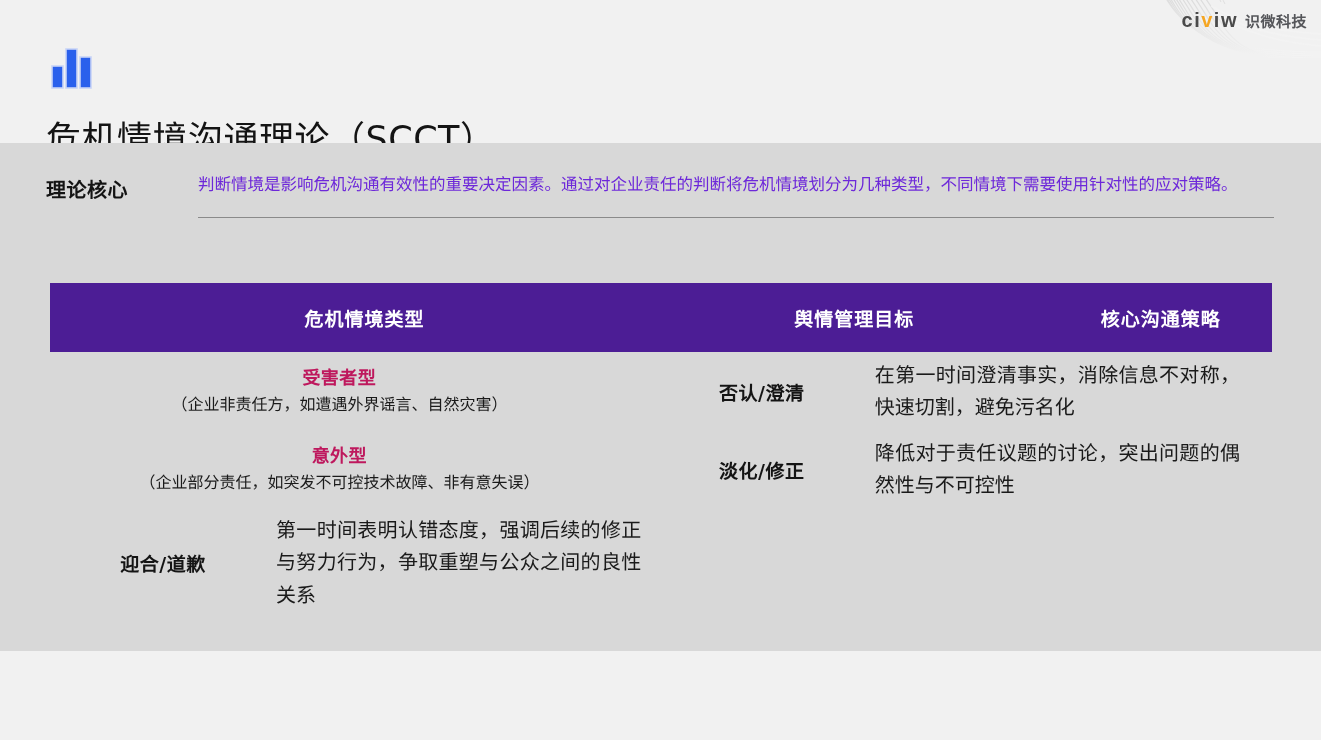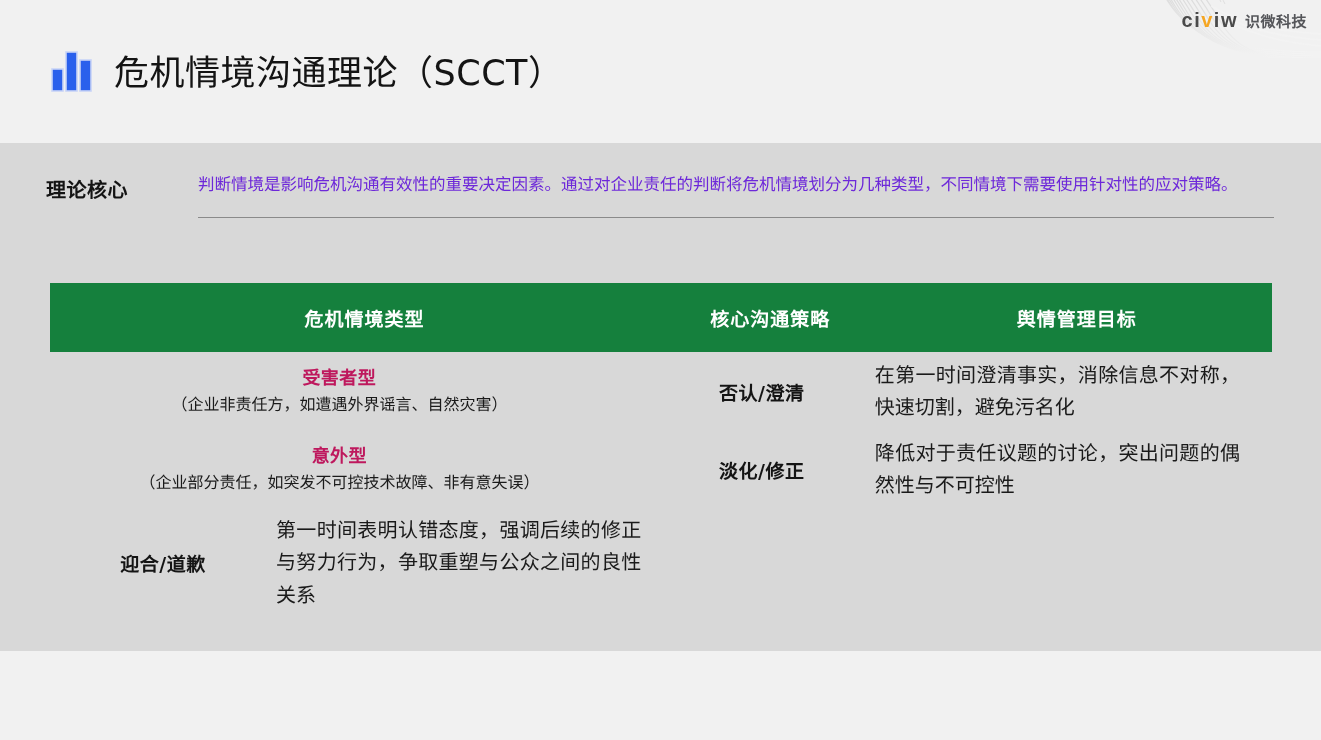--- a/index.html
+++ b/index.html
@@ -74,8 +74,9 @@
     left: 46px;
     top: 44px;
     display: flex;
-    align-items: flex-end;
+    align-items: flex-start;
     gap: 18px;
+    flex-direction: column;
   }
   .bar-icon {
     width: 50px;

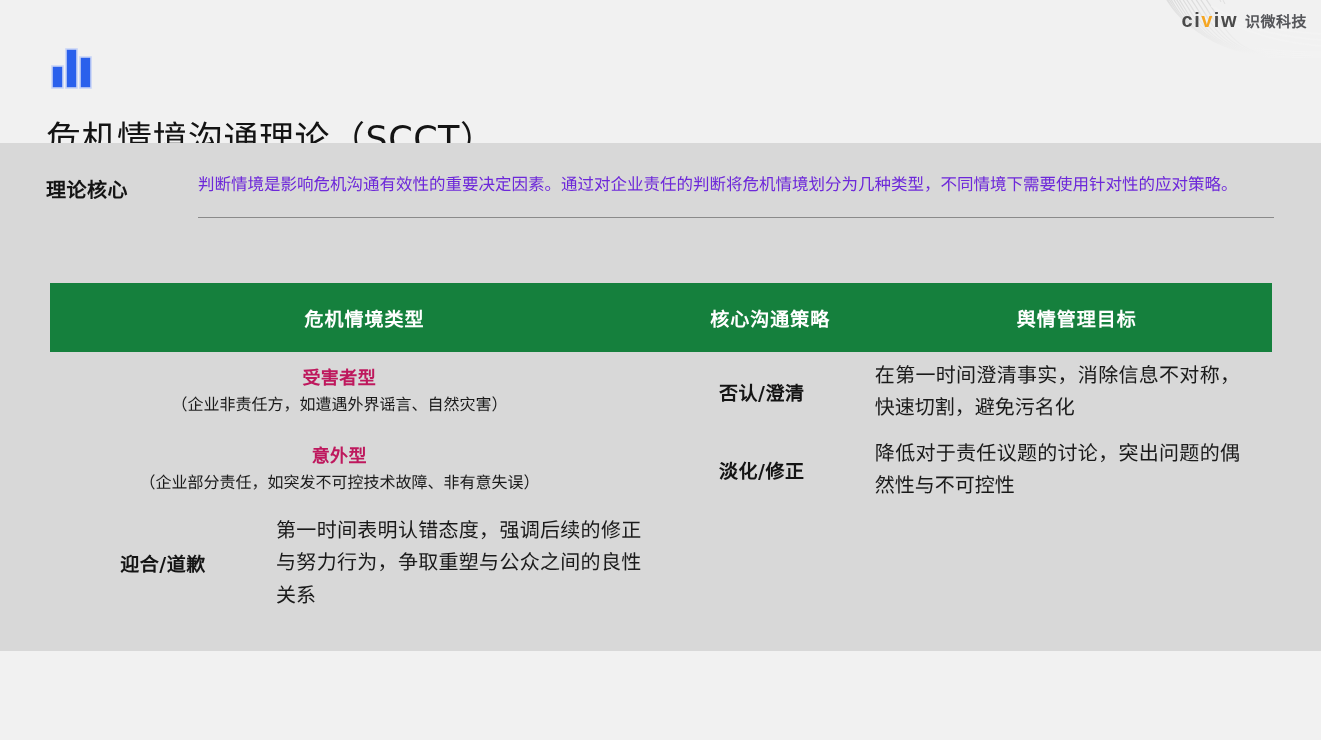--- a/index.html
+++ b/index.html
@@ -147,7 +147,7 @@
   }
   .tbl-header {
     display: flex;
-    background: #15803d;
+    background: #4c1d95;
     height: 69px;
     align-items: center;
     padding-left: 20px;

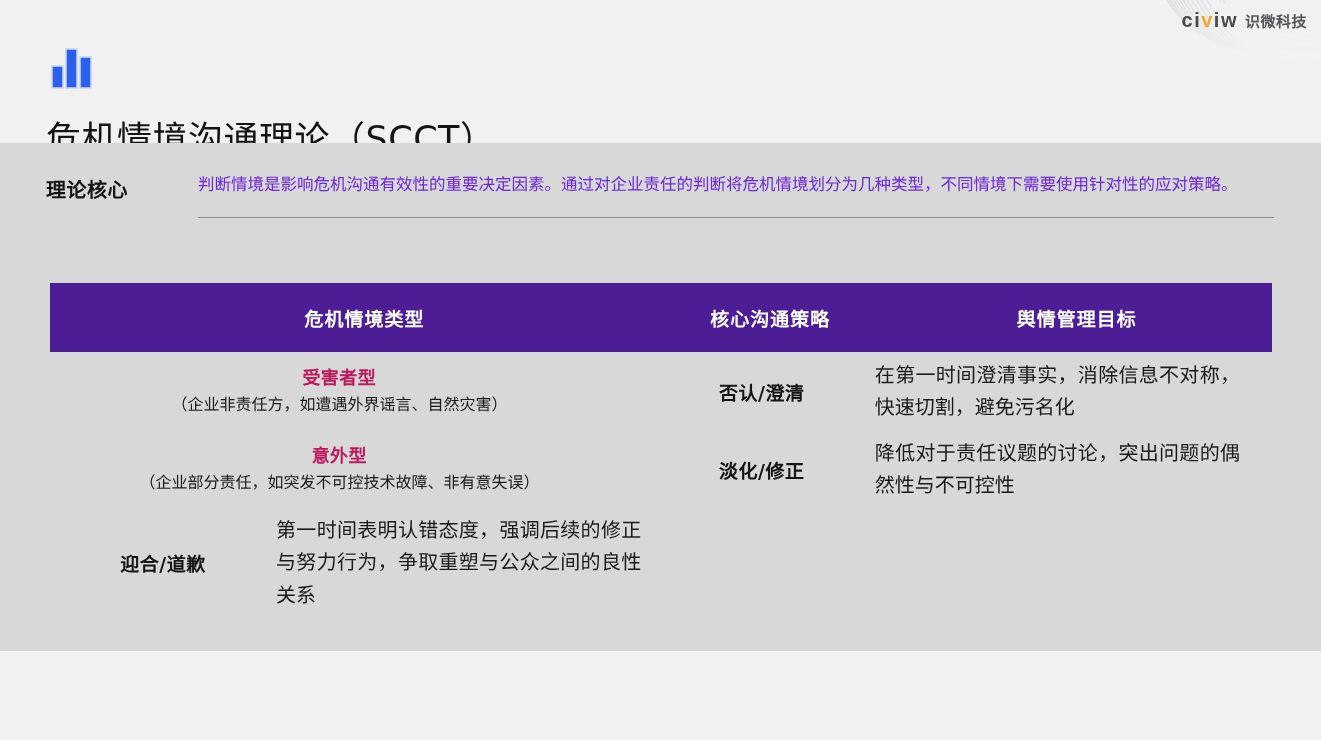--- a/index.html
+++ b/index.html
@@ -295,8 +295,8 @@
 
     <div class="tbl-header">
       <div class="cell col-type">危机情境类型</div>
+      <div class="cell col-goal">舆情管理目标</div>
       <div class="cell col-strat">核心沟通策略</div>
-      <div class="cell col-goal">舆情管理目标</div>
     </div>
 
     <div class="tbl-row">

